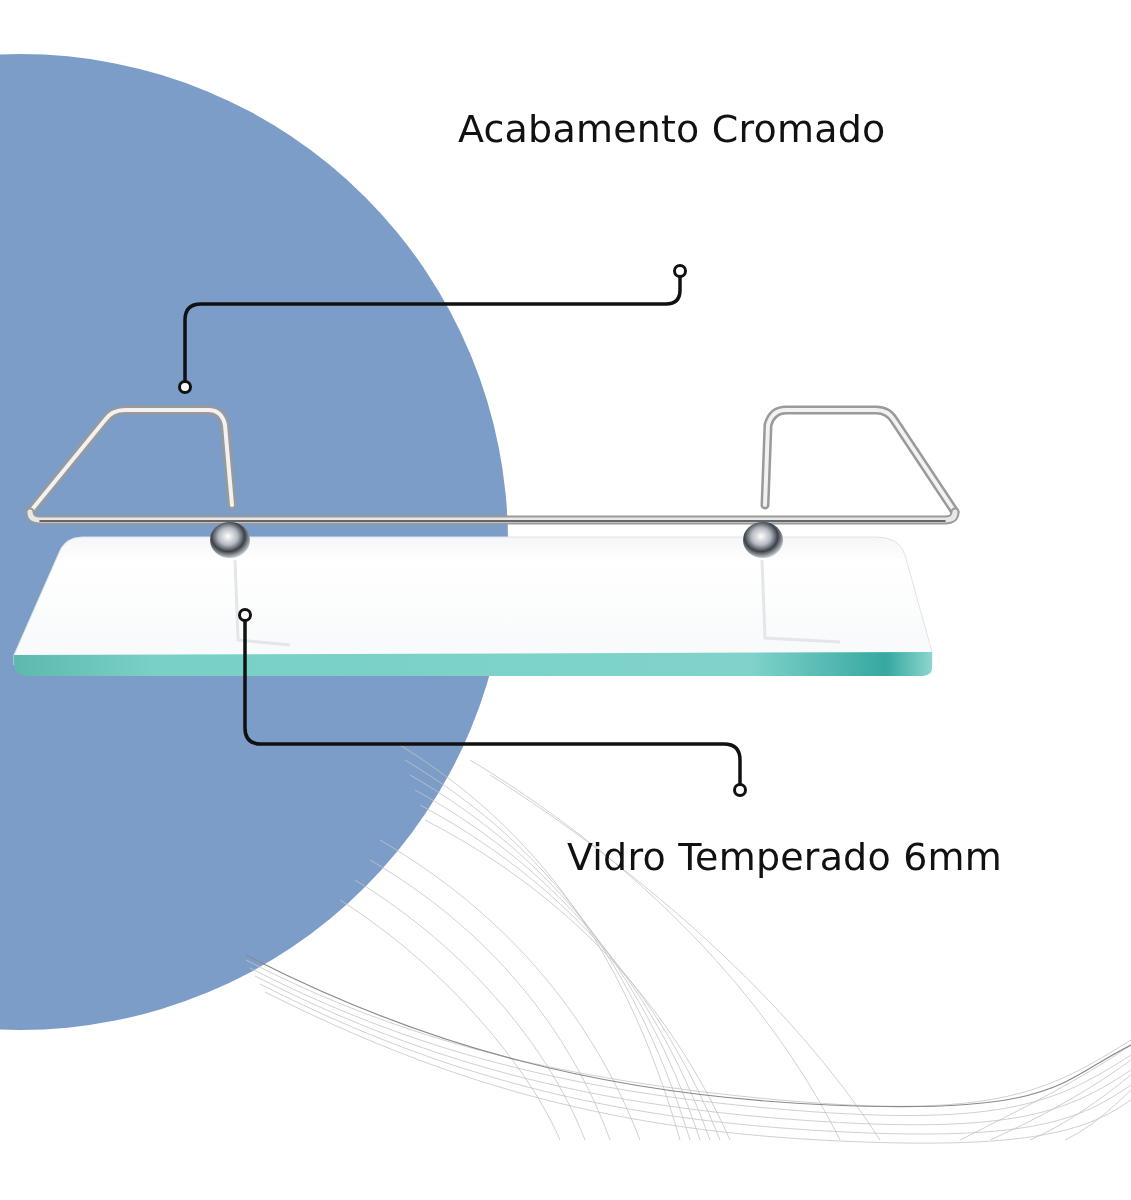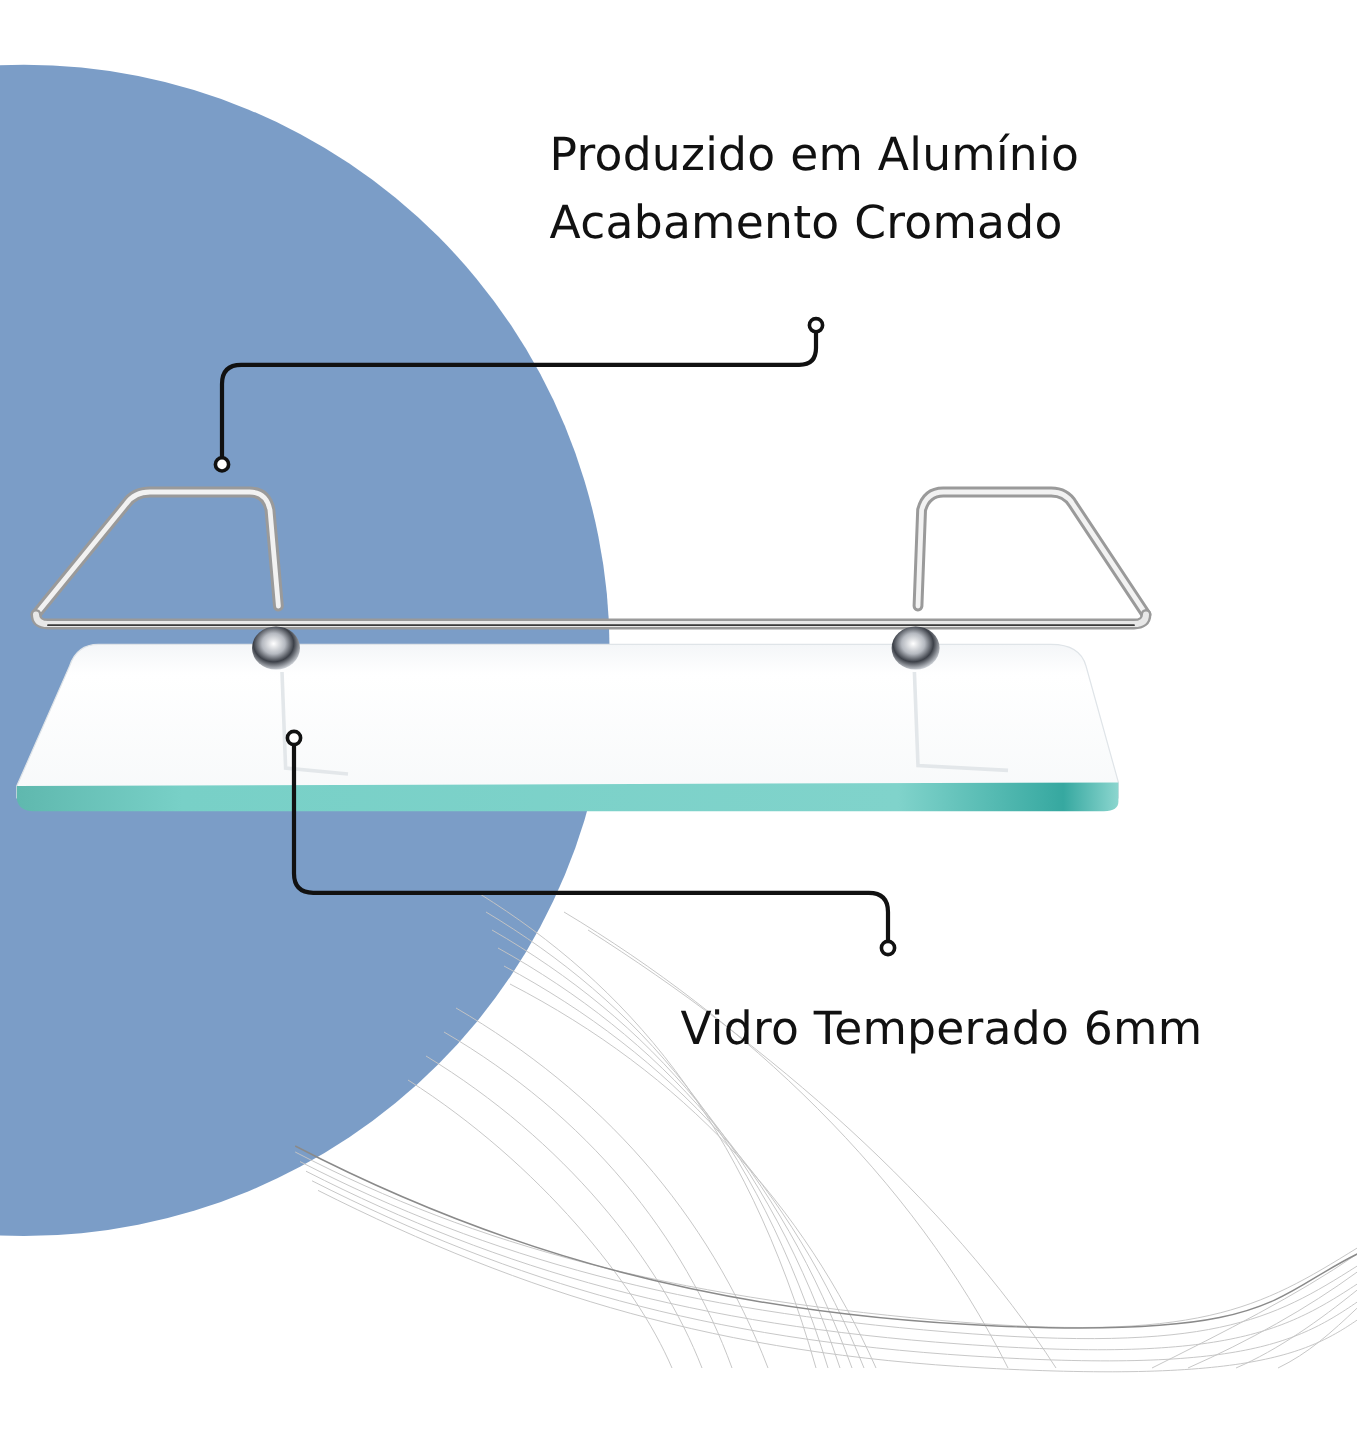--- a/index.html
+++ b/index.html
@@ -111,7 +111,6 @@
 </svg>
 
 <div class="label label-top">
-  <span class="line">Produzido em Alumínio</span>
   <span class="line">Acabamento Cromado</span>
 </div>
 

